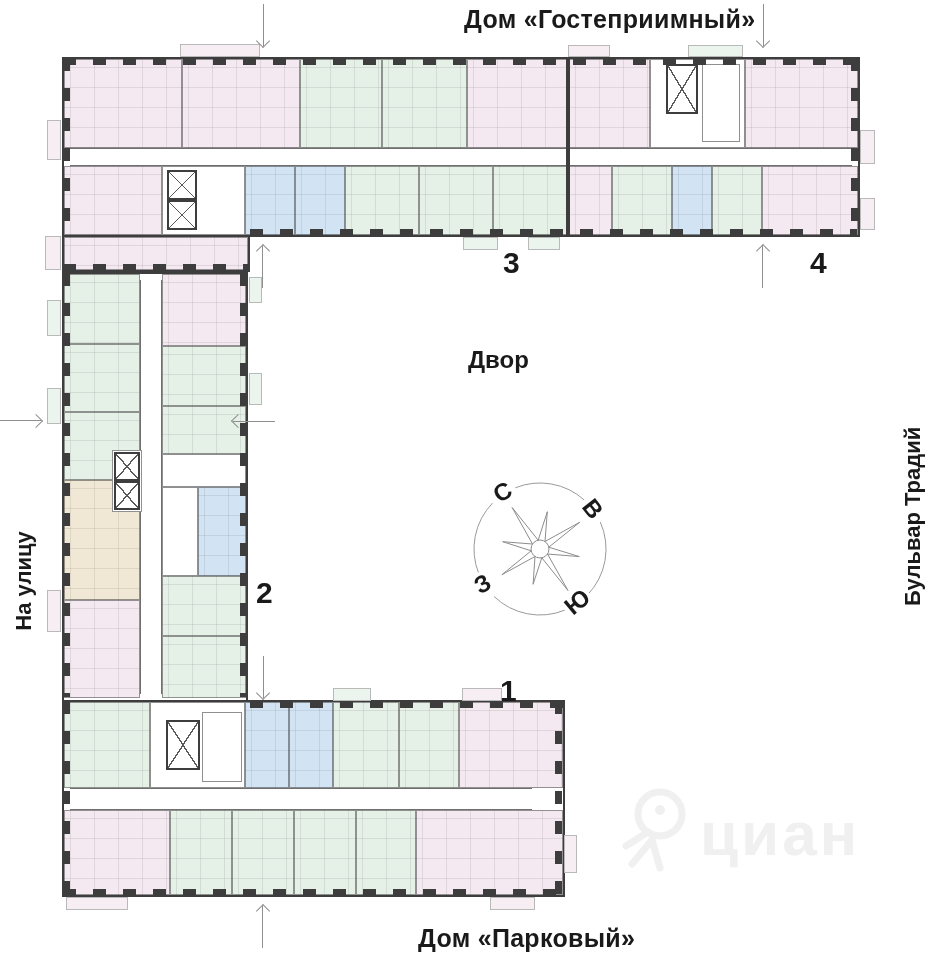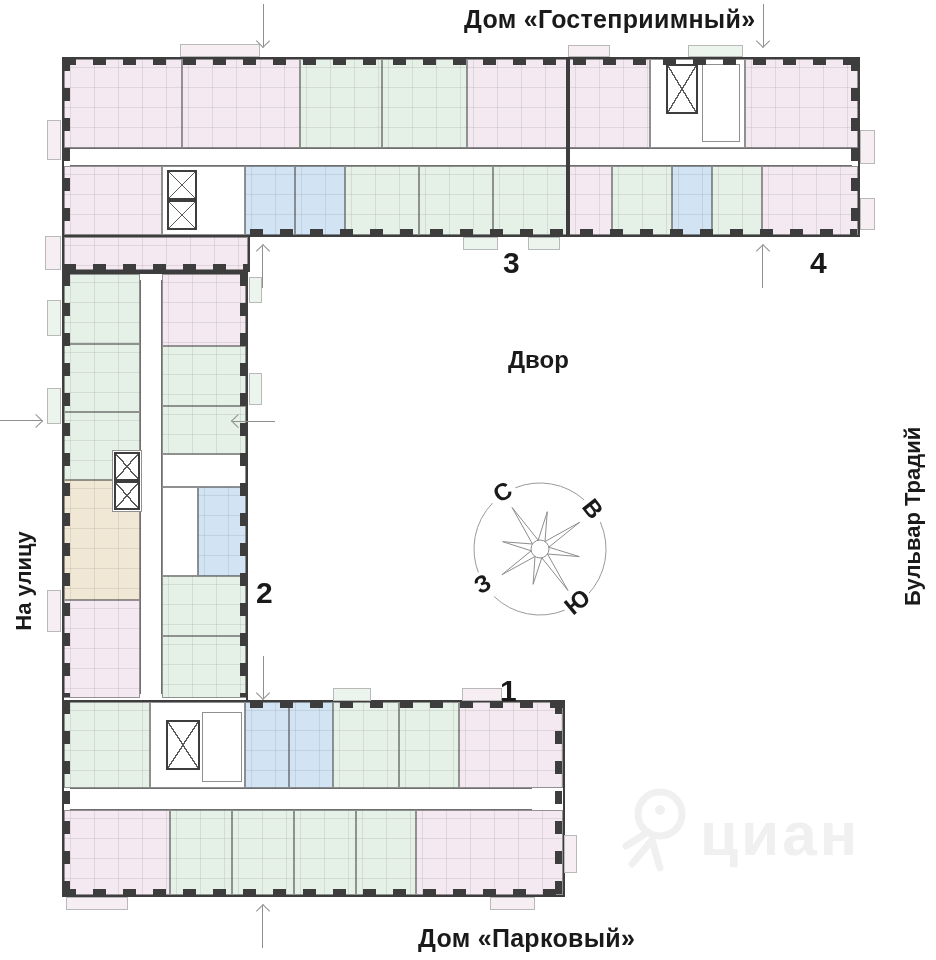--- a/index.html
+++ b/index.html
@@ -171,7 +171,7 @@
 <div class="house-title" style="left:418px;top:924px;">Дом «Парковый»</div>
 <div class="street" style="left:-31px;top:568px;width:110px;">На улицу</div>
 <div class="street" style="left:828px;top:508px;width:170px;">Бульвар Традий</div>
-<div class="courtyard" style="left:468px;top:346px;margin-left:40px;">Двор</div>
+<div class="courtyard" style="left:468px;top:346px;">Двор</div>
 <div class="secnum" style="left:500px;top:674px;">1</div>
 <div class="secnum" style="left:256px;top:576px;">2</div>
 <div class="secnum" style="left:503px;top:246px;">3</div>

